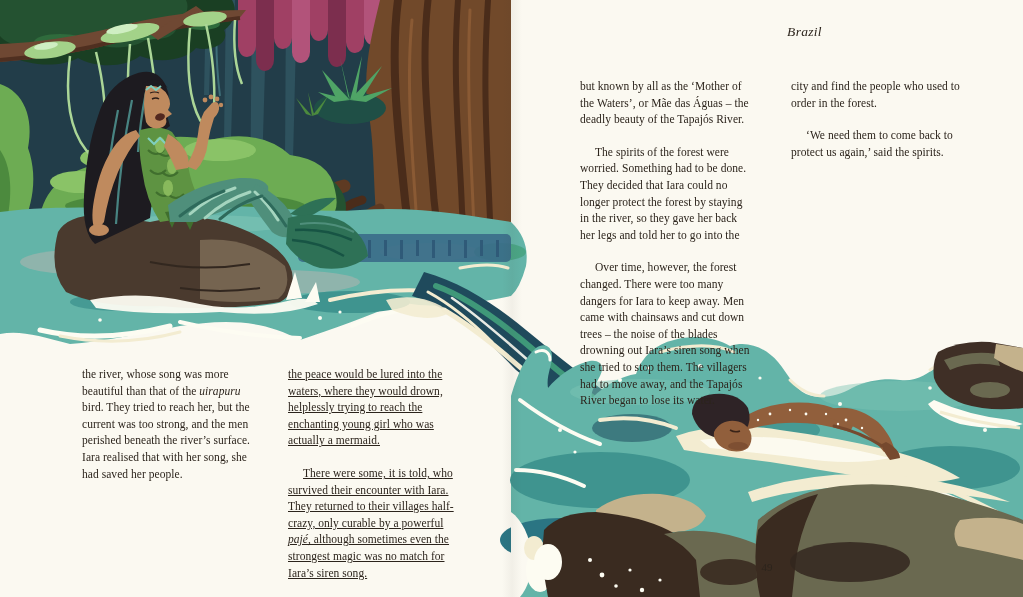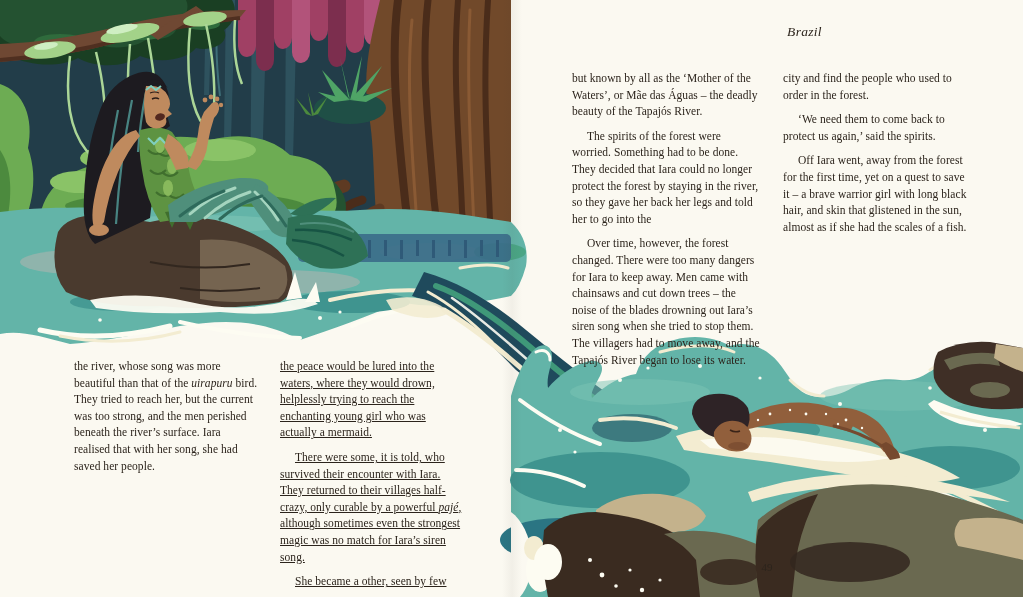--- a/index.html
+++ b/index.html
@@ -16,7 +16,7 @@
   .gutter{position:absolute;left:502px;top:0;width:20px;height:597px;z-index:3;
     background:linear-gradient(90deg,rgba(60,50,40,0) 0%,rgba(60,50,40,.05) 50%,rgba(60,50,40,0) 100%);pointer-events:none;}
   .col{position:absolute;z-index:4;font-size:11.5px;line-height:16.6px;letter-spacing:.05px;text-align:left;}
-  .col p{margin:8px;}
+  .col p{margin:16px;}
   .col p.indent{text-indent:15px;}
   .col em{font-style:italic;}
   .chapter-head{position:absolute;left:511px;top:24px;width:587px;text-align:center;z-index:4;

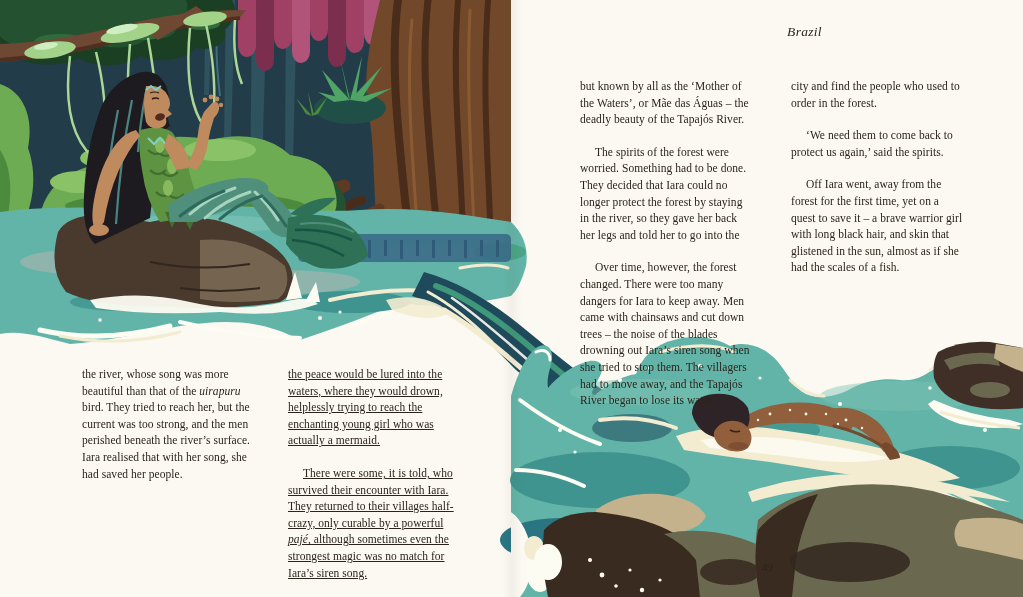--- a/index.html
+++ b/index.html
@@ -396,7 +396,6 @@
 <div class="col" id="rc2">
     <p><span>city and find the people who used to order in the forest.</span></p>
     <p class="indent"><span>‘We need them to come back to protect us again,’ said the spirits.</span></p>
-    <p class="indent"><span>Off Iara went, away from the forest for the first time, yet on a quest to save it – a brave warrior girl with long black hair, and skin that glistened in the sun, almost as if she had the scales of a fish.</span></p>
   </div>
 <div class="col" id="lc1">
     <p><span>the river, whose song was more beautiful than that of the </span><em>uirapuru</em><span> bird. They tried to reach her, but the current was too strong, and the men perished beneath the river’s surface. Iara realised that with her song, she had saved her people.</span></p>

